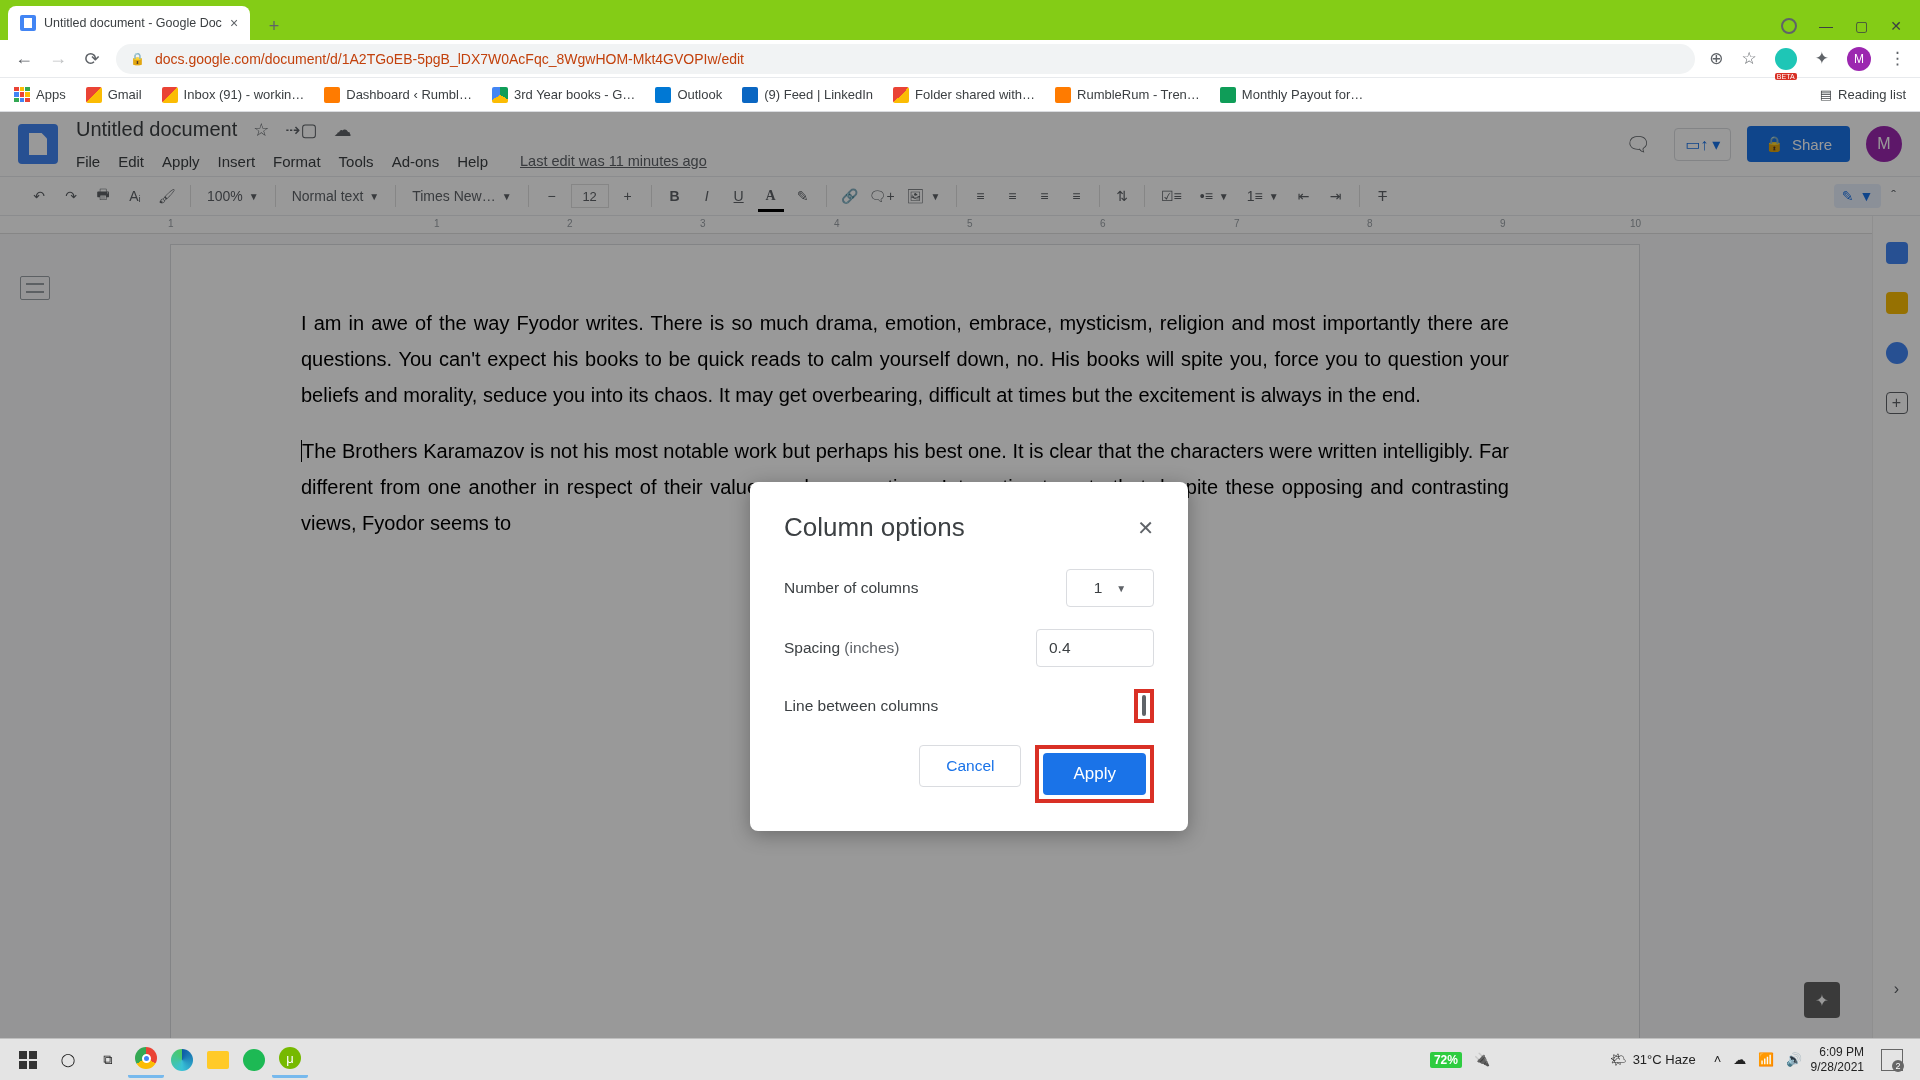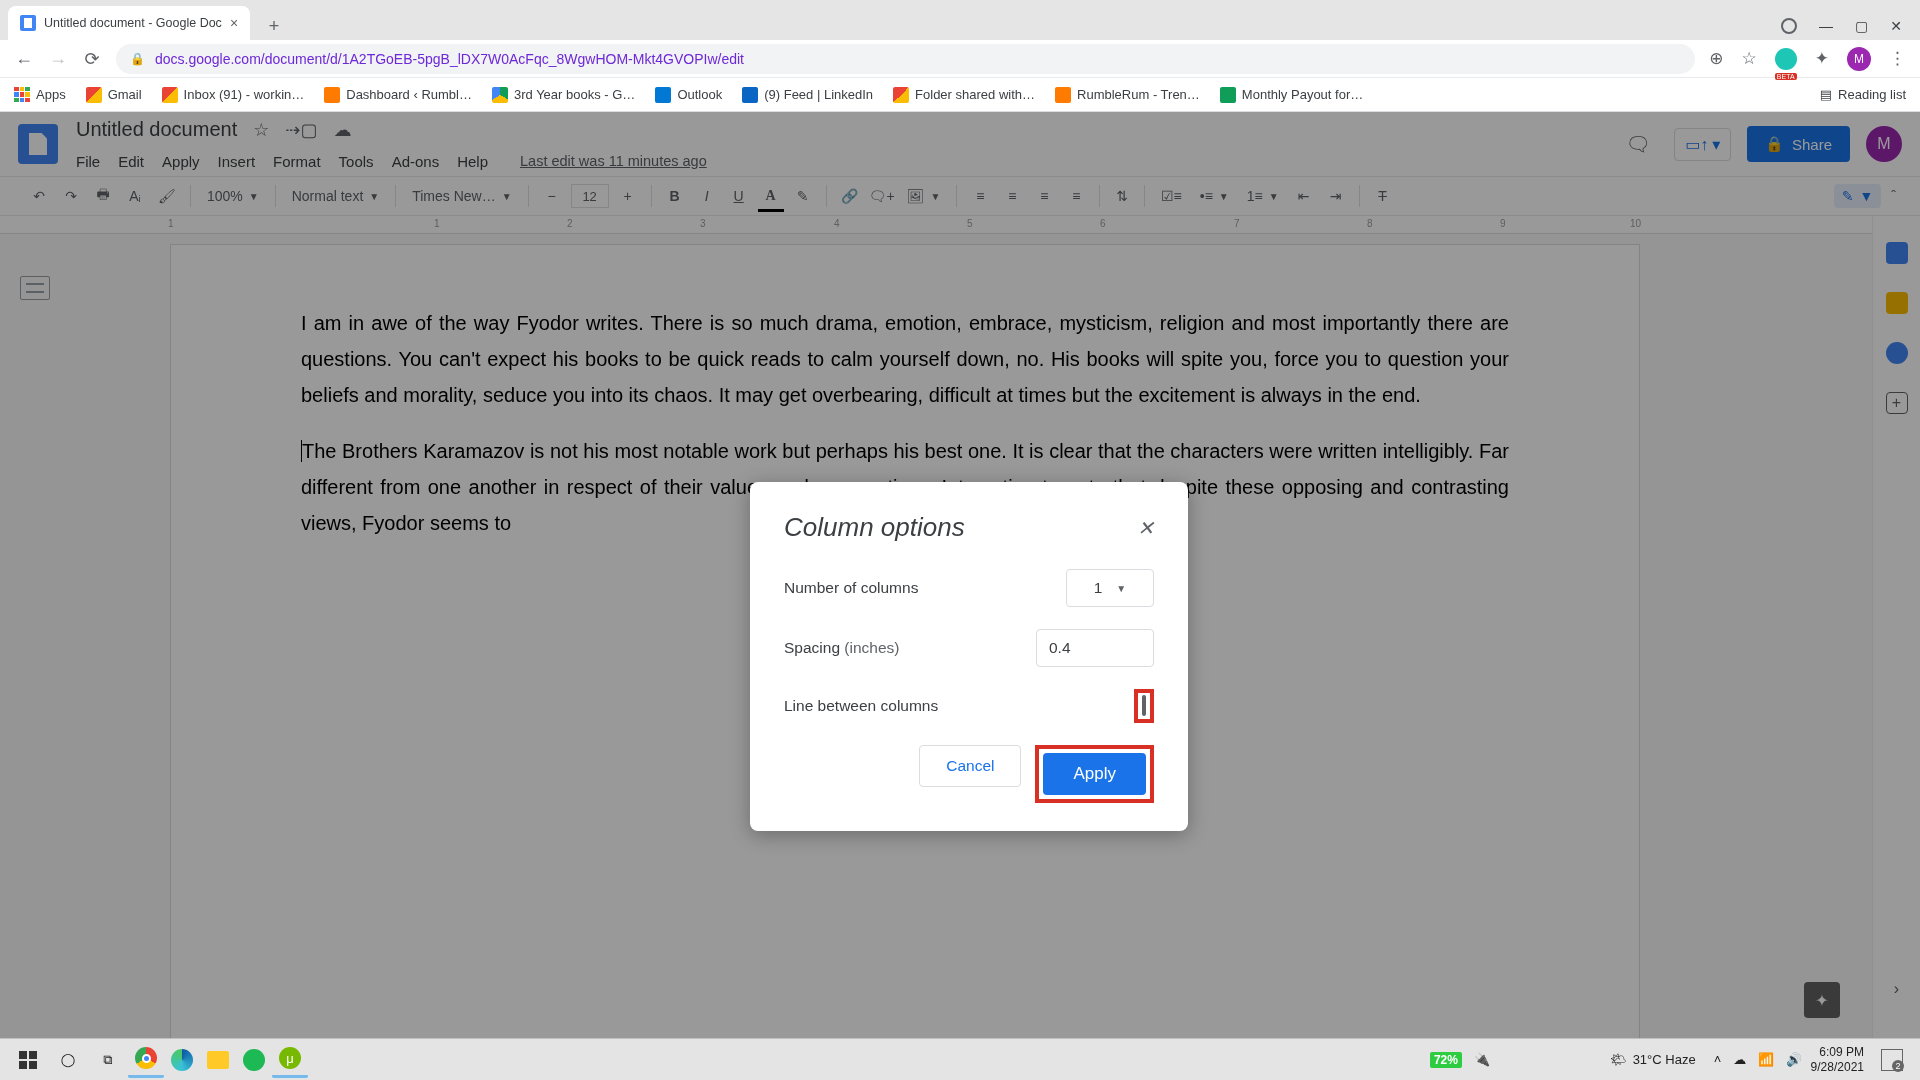--- a/index.html
+++ b/index.html
@@ -6,7 +6,7 @@
   html, body { width: 1920px; height: 1080px; overflow: hidden; background: #fff; }
 
   
-  .tabstrip { height: 40px; background: #e5e5e5; display: flex; align-items: flex-end; }
+  .tabstrip { height: 40px; background: #84cc16; display: flex; align-items: flex-end; }
   .tab { display: flex; align-items: center; gap: 8px; height: 34px; background: #fff; border-radius: 8px 8px 0 0; padding: 0 12px; margin-left: 8px; min-width: 240px; font-size: 12.5px; color: #3c4043; }
   .tab .favicon { width: 16px; height: 16px; background: #4285f4; border-radius: 2px; display:flex; align-items:center; justify-content:center; }
   .tab .favicon::after { content:""; width:8px; height:10px; background:#fff; }

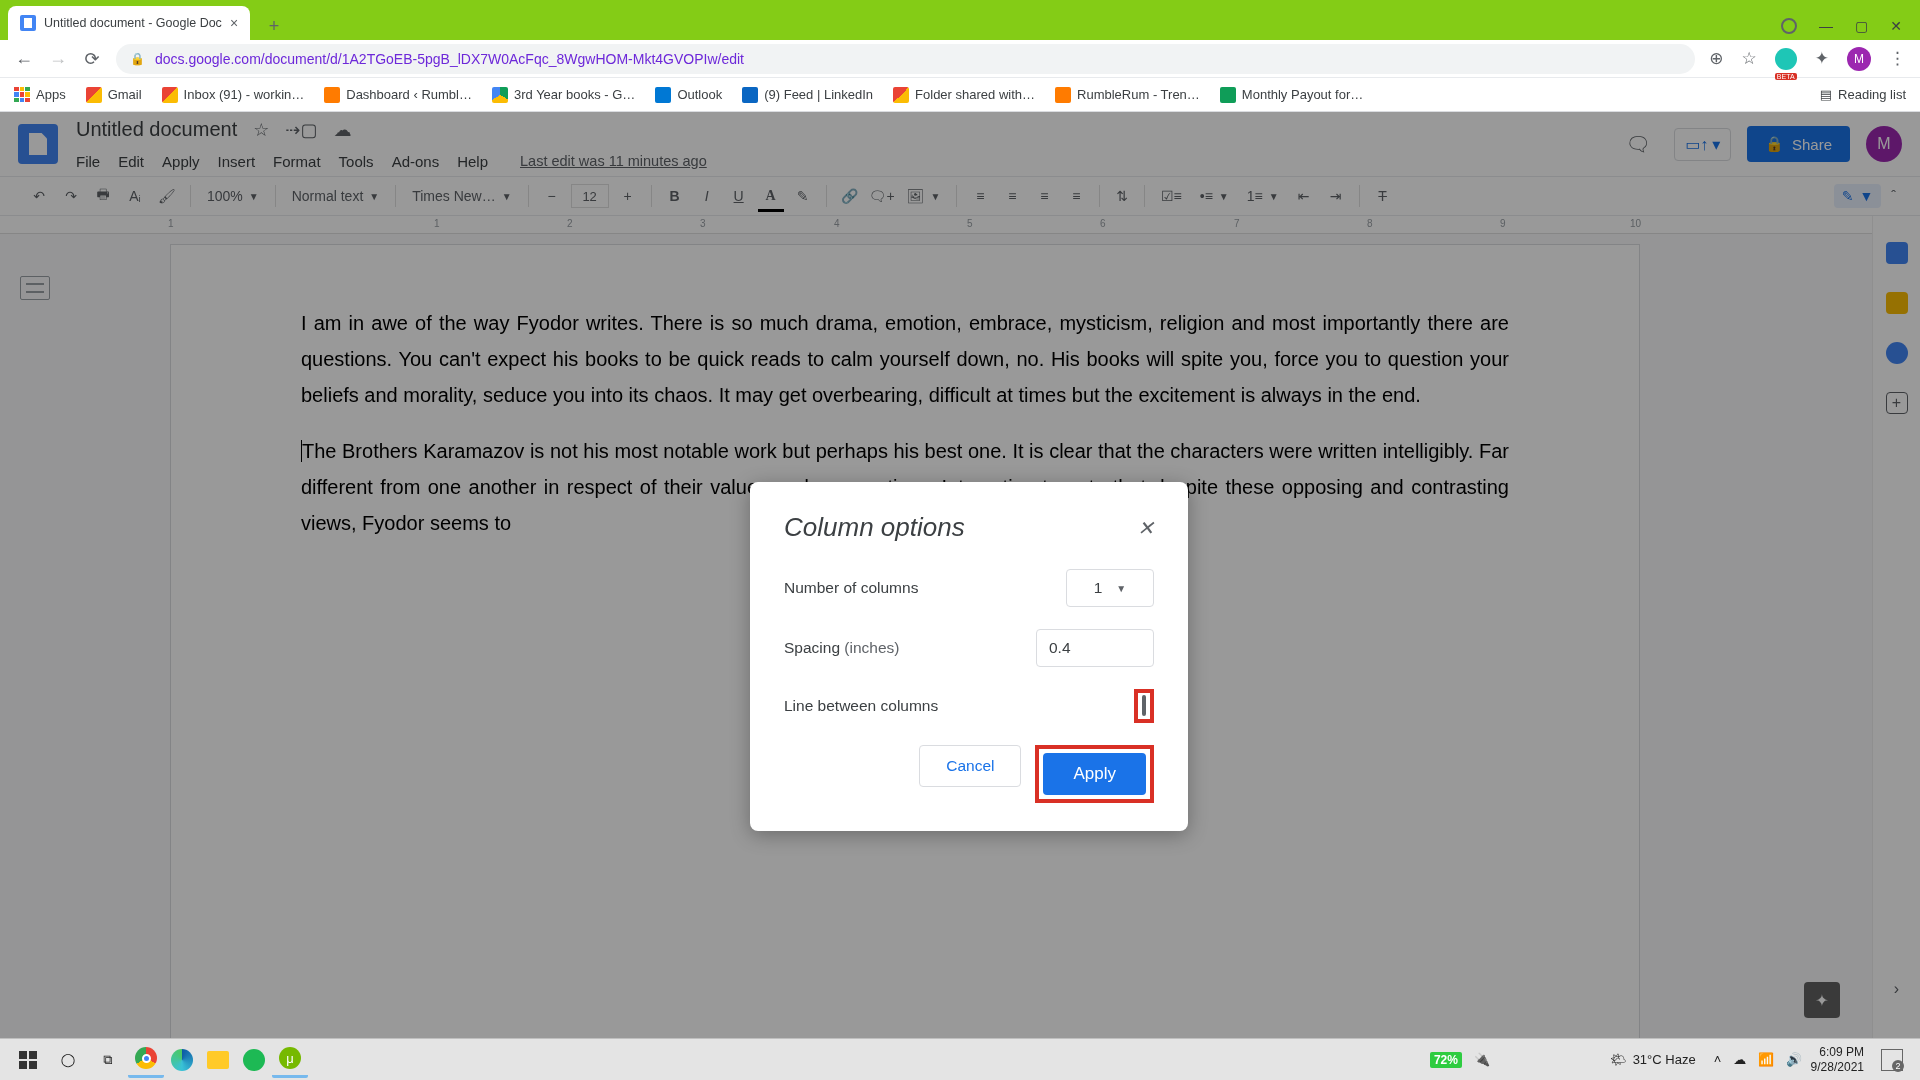--- a/index.html
+++ b/index.html
@@ -19,7 +19,7 @@
   .nav-icon { width:20px; height:20px; color:#5f6368; display:flex; align-items:center; justify-content:center; font-size:18px; }
   .urlbox { flex:1; height:30px; background:#f1f3f4; border-radius:15px; display:flex; align-items:center; padding:0 14px; gap:10px; color:#5f6368; font-size:14px;}
   .urlbox .lock { font-size:12px; }
-  .urlbox .url { color:#6d28d9; }
+  .urlbox .url { color:#c2410c; }
   .right-icons { display:flex; align-items:center; gap:18px; color:#5f6368; font-size:17px;}
   .ext-badge { position:relative; width:22px; height:22px; border-radius:50%; background:#1ec6b6; display:flex; align-items:center; justify-content:center; }
   .ext-badge::after { content:"BETA"; position:absolute; bottom:-10px; font-size:7px; background:#d93025; color:#fff; padding:0 2px; border-radius:2px;}

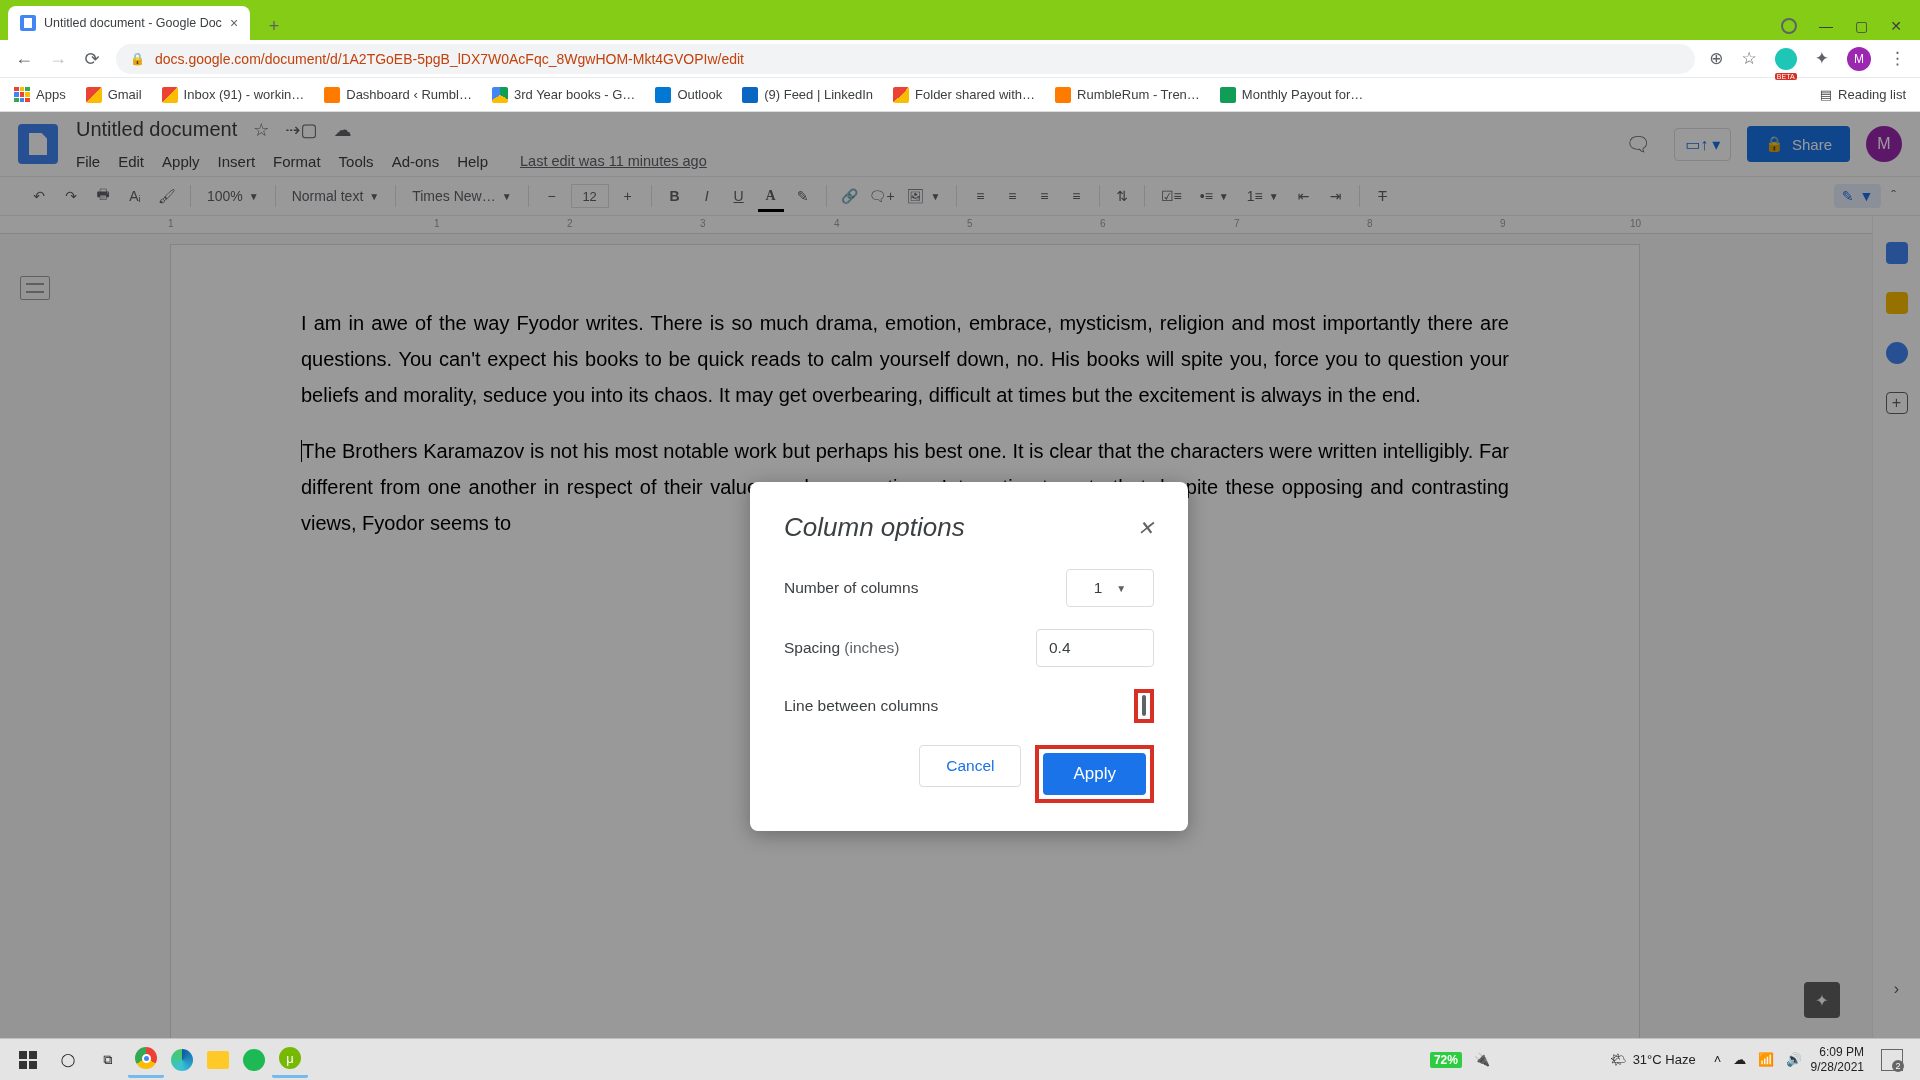--- a/index.html
+++ b/index.html
@@ -87,7 +87,7 @@
 
   
   .dialog{ position:absolute; top:370px; left:750px; width:438px; background:#fff; border-radius:8px; box-shadow:0 4px 20px rgba(0,0,0,.3); padding:30px 34px 28px;}
-  .dlg-title-row{ display:flex; align-items:center; justify-content:space-between; margin-bottom:26px;font-style:italic;}
+  .dlg-title-row{ display:flex; align-items:center; justify-content:space-between; margin-bottom:26px;}
   .dlg-title{ font-size:26px; color:#3c4043; font-family:"Google Sans", Arial, sans-serif;}
   .dlg-close{ font-size:20px; color:#5f6368;}
   .dlg-row{ display:flex; align-items:center; justify-content:space-between; margin-bottom:22px; font-size:15.5px; color:#3c4043;}

